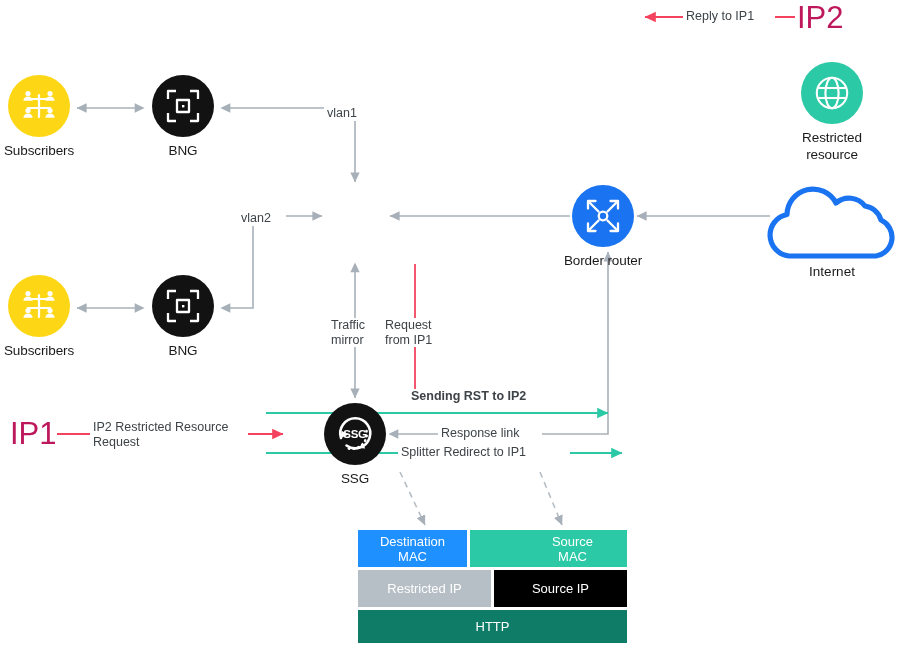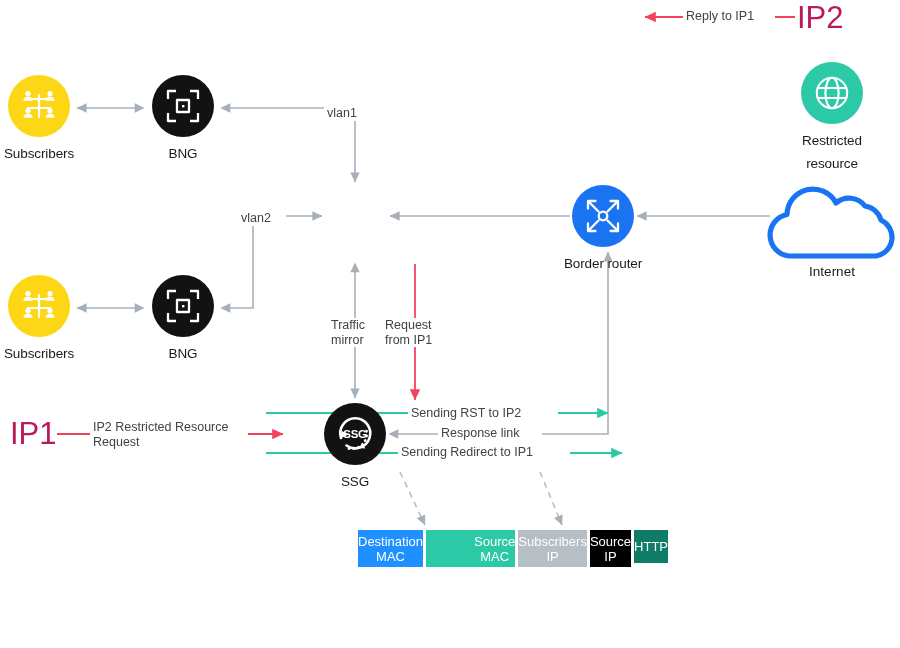--- a/index.html
+++ b/index.html
@@ -47,7 +47,7 @@
   .node .caption {
     margin-top: 5px;
     font-size: 13.5px;
-    line-height: 23px;
+    line-height: 17px;
     color: #1a1a1a;
     letter-spacing: -0.1px;
   }

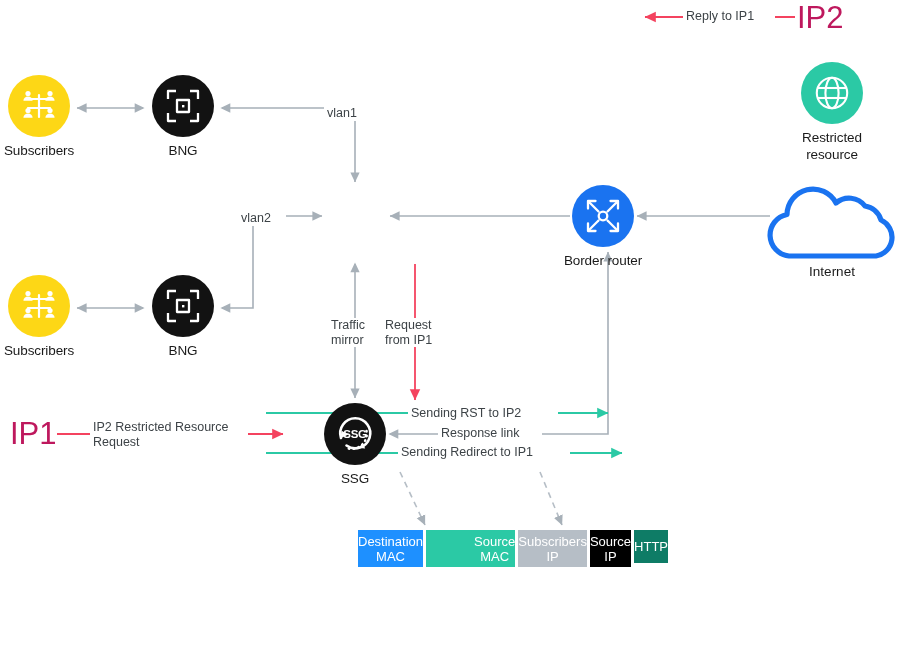--- a/index.html
+++ b/index.html
@@ -322,7 +322,7 @@
   <div class="lbl" style="left:382px; top:318px; width:68px;">Request
 from IP1</div>
 
-  <div class="lbl" style="left:408px; top:406px; width:150px;">Sending RST to IP2</div>
+  <div class="lbl" style="left:408px; top:389px; width:150px;font-weight:bold;">Sending RST to IP2</div>
 
   <div class="lbl" style="left:438px; top:426px; width:104px;">Response link</div>
 

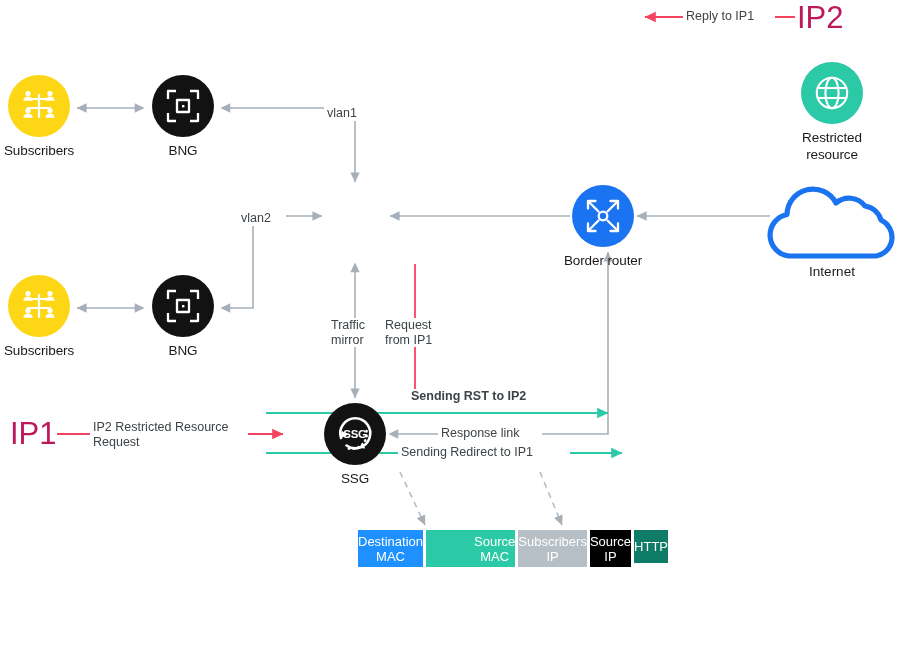--- a/index.html
+++ b/index.html
@@ -326,7 +326,7 @@
 
   <div class="lbl" style="left:438px; top:426px; width:104px;">Response link</div>
 
-  <div class="lbl" style="left:398px; top:445px; width:172px;">Sending Redirect to IP1</div>
+  <div class="lbl" style="left:398px; top:445px; width:172px;">Splitter Redirect to IP1</div>
 
   <div class="lbl" style="left:90px; top:420px; width:158px;">IP2 Restricted Resource
 Request</div>

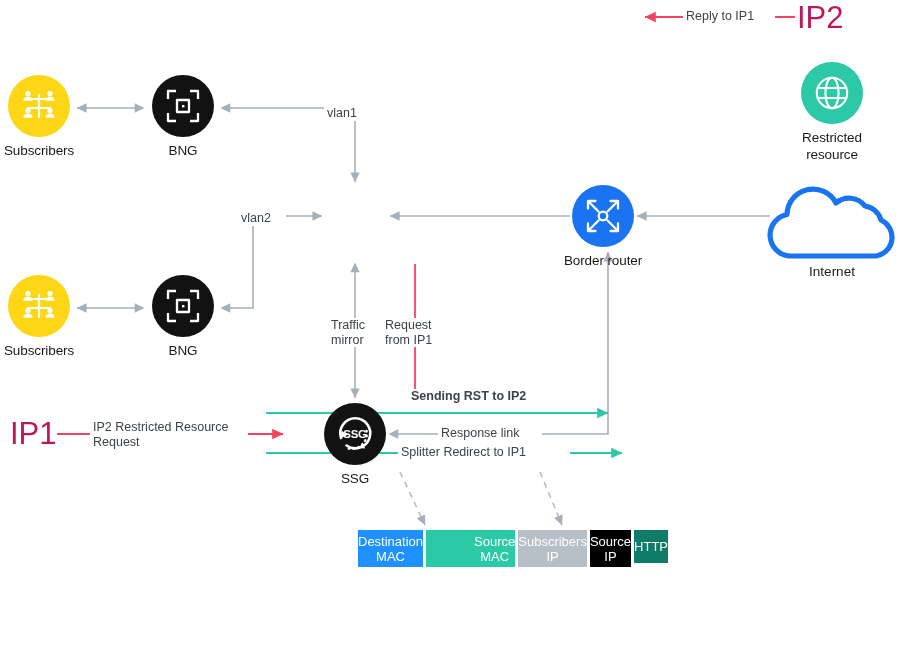--- a/index.html
+++ b/index.html
@@ -95,7 +95,7 @@
     top: 530px;
     width: 269px;
     display: flex;
-    flex-direction: row;
+    flex-direction: column;
     gap: 3px;
   }
   #packet-table .prow {

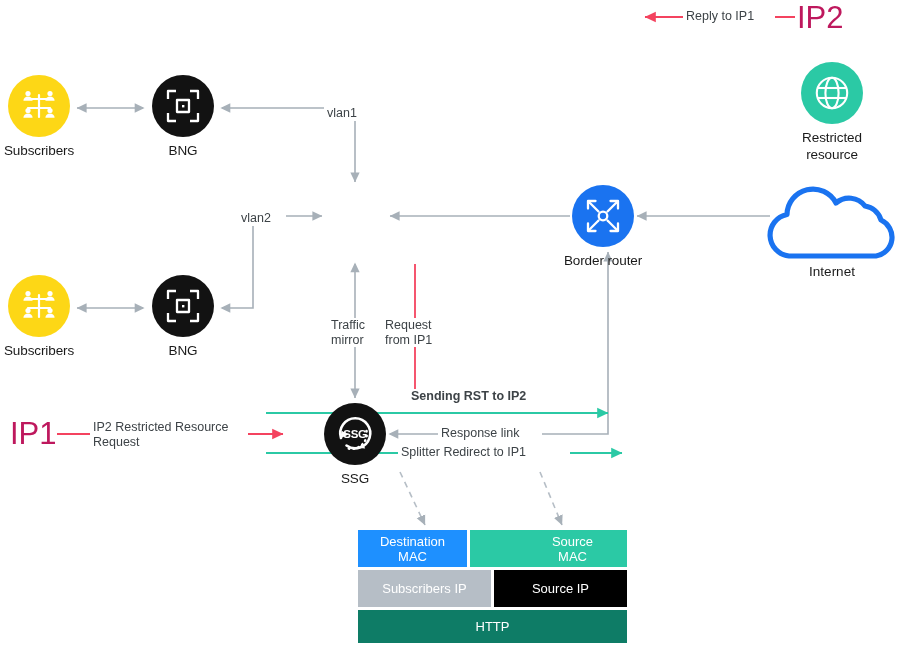--- a/index.html
+++ b/index.html
@@ -344,7 +344,7 @@
 MAC</div>
     </div>
     <div class="prow">
-      <div class="cell c-dip">Subscribers IP</div>
+      <div class="cell c-dip">Restricted IP</div>
       <div class="cell c-sip">Source IP</div>
     </div>
     <div class="prow row-http">

